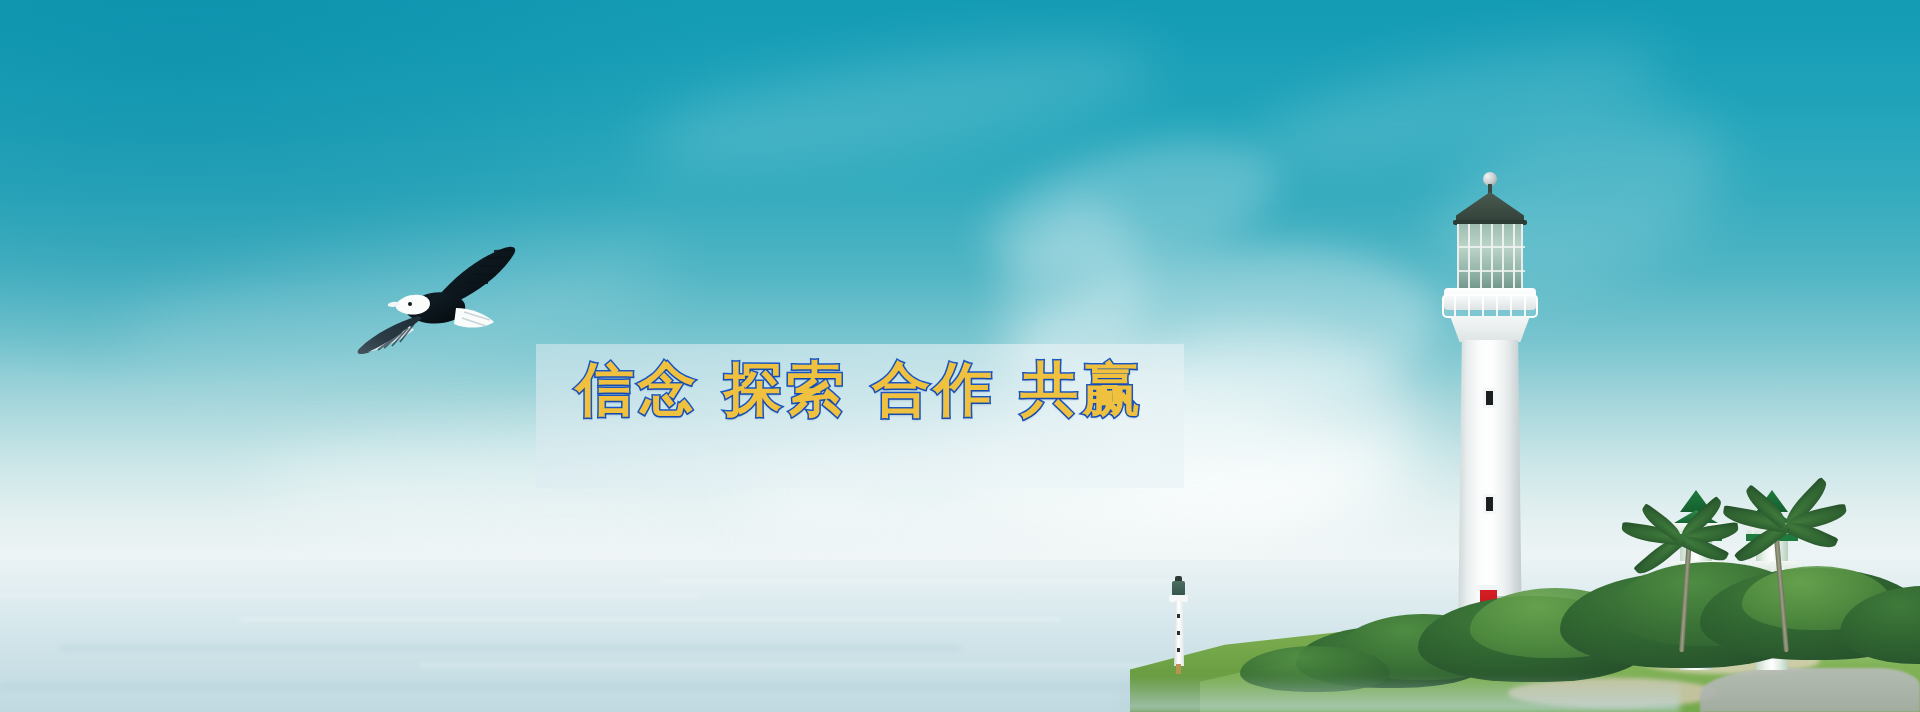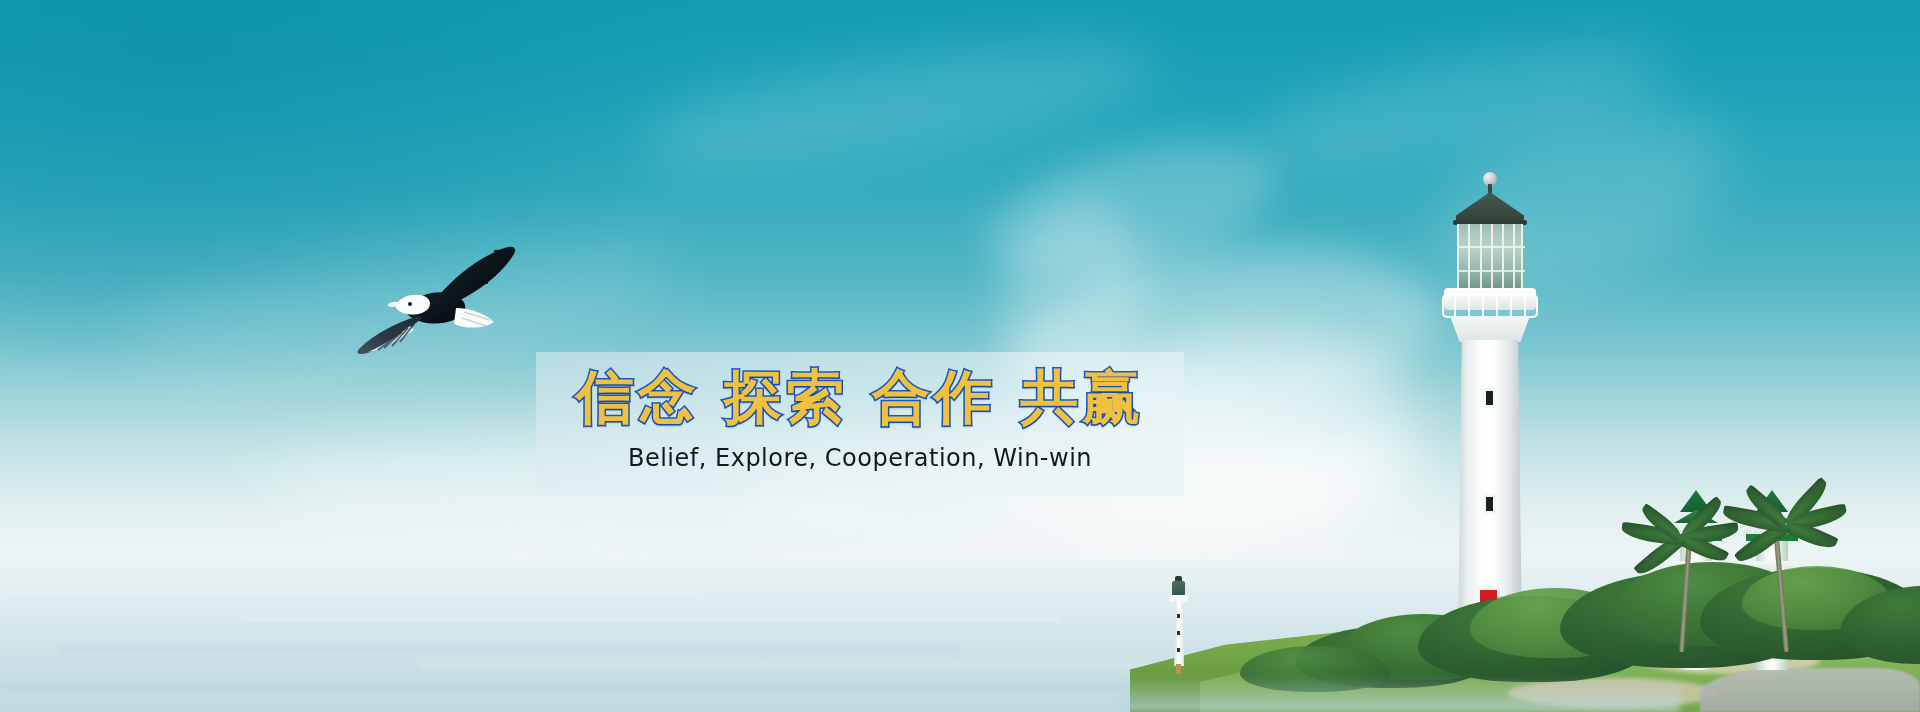--- a/index.html
+++ b/index.html
@@ -210,7 +210,7 @@
 
   
   #banner{
-    position:absolute;left:536px;top:352px;width:648px;height:144px;
+    position:absolute;left:536px;top:344px;width:648px;height:144px;
     background:linear-gradient(135deg,
       rgba(214,232,238,.62) 0%,
       rgba(226,239,243,.62) 35%,

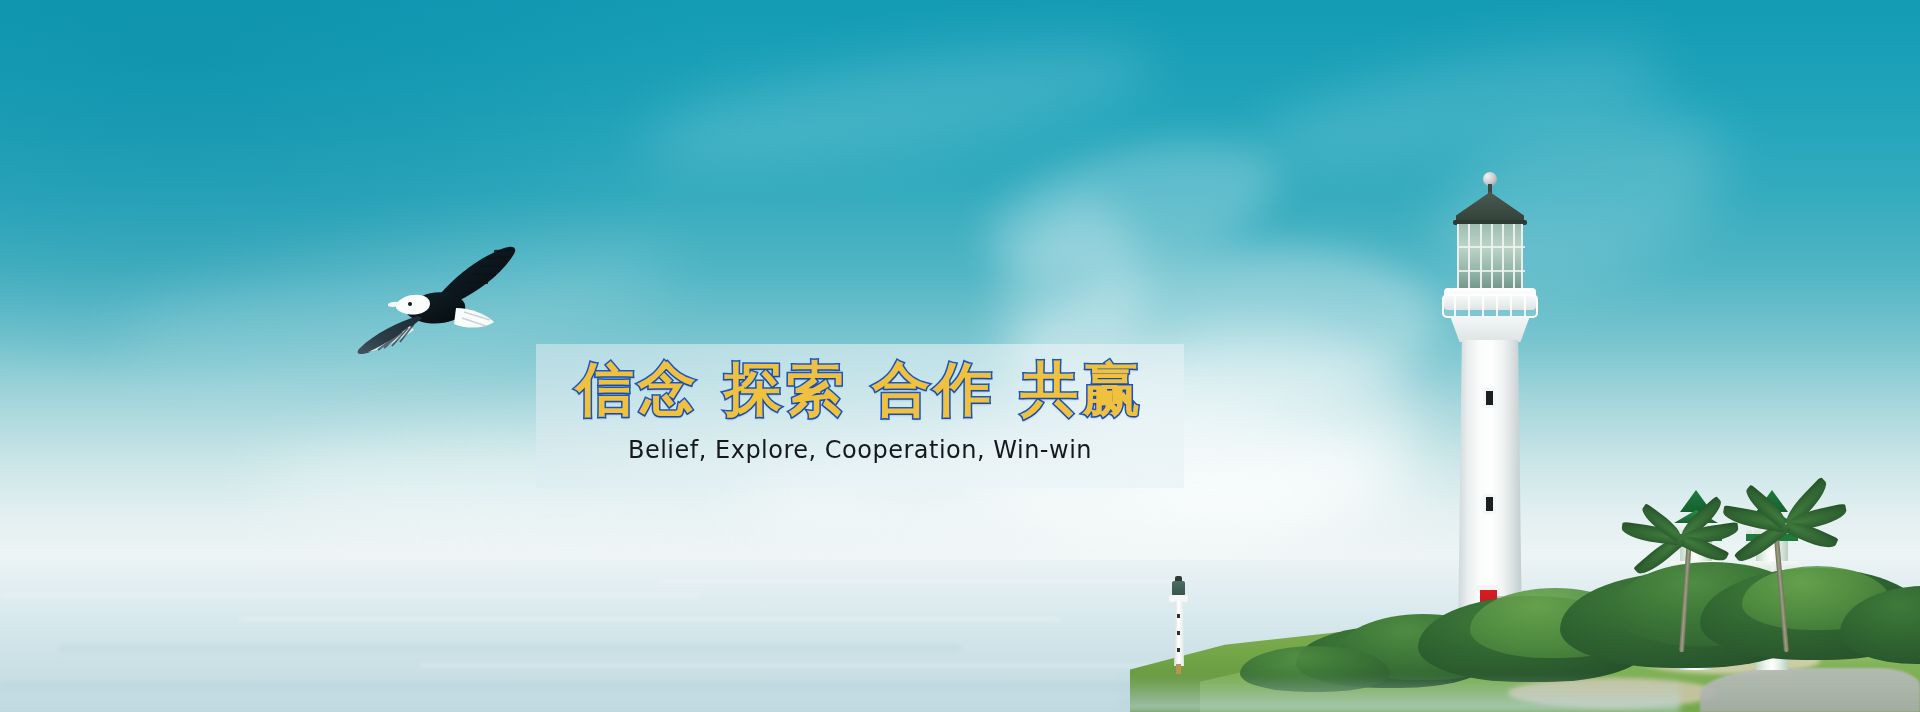--- a/index.html
+++ b/index.html
@@ -430,7 +430,6 @@
 
   <div id="banner">
     <div id="cnTitle">信念 探索 合作 共赢</div>
-    <div id="enSubtitle">Belief,  Explore,  Cooperation,  Win-win</div>
   </div>
 
 </div>

